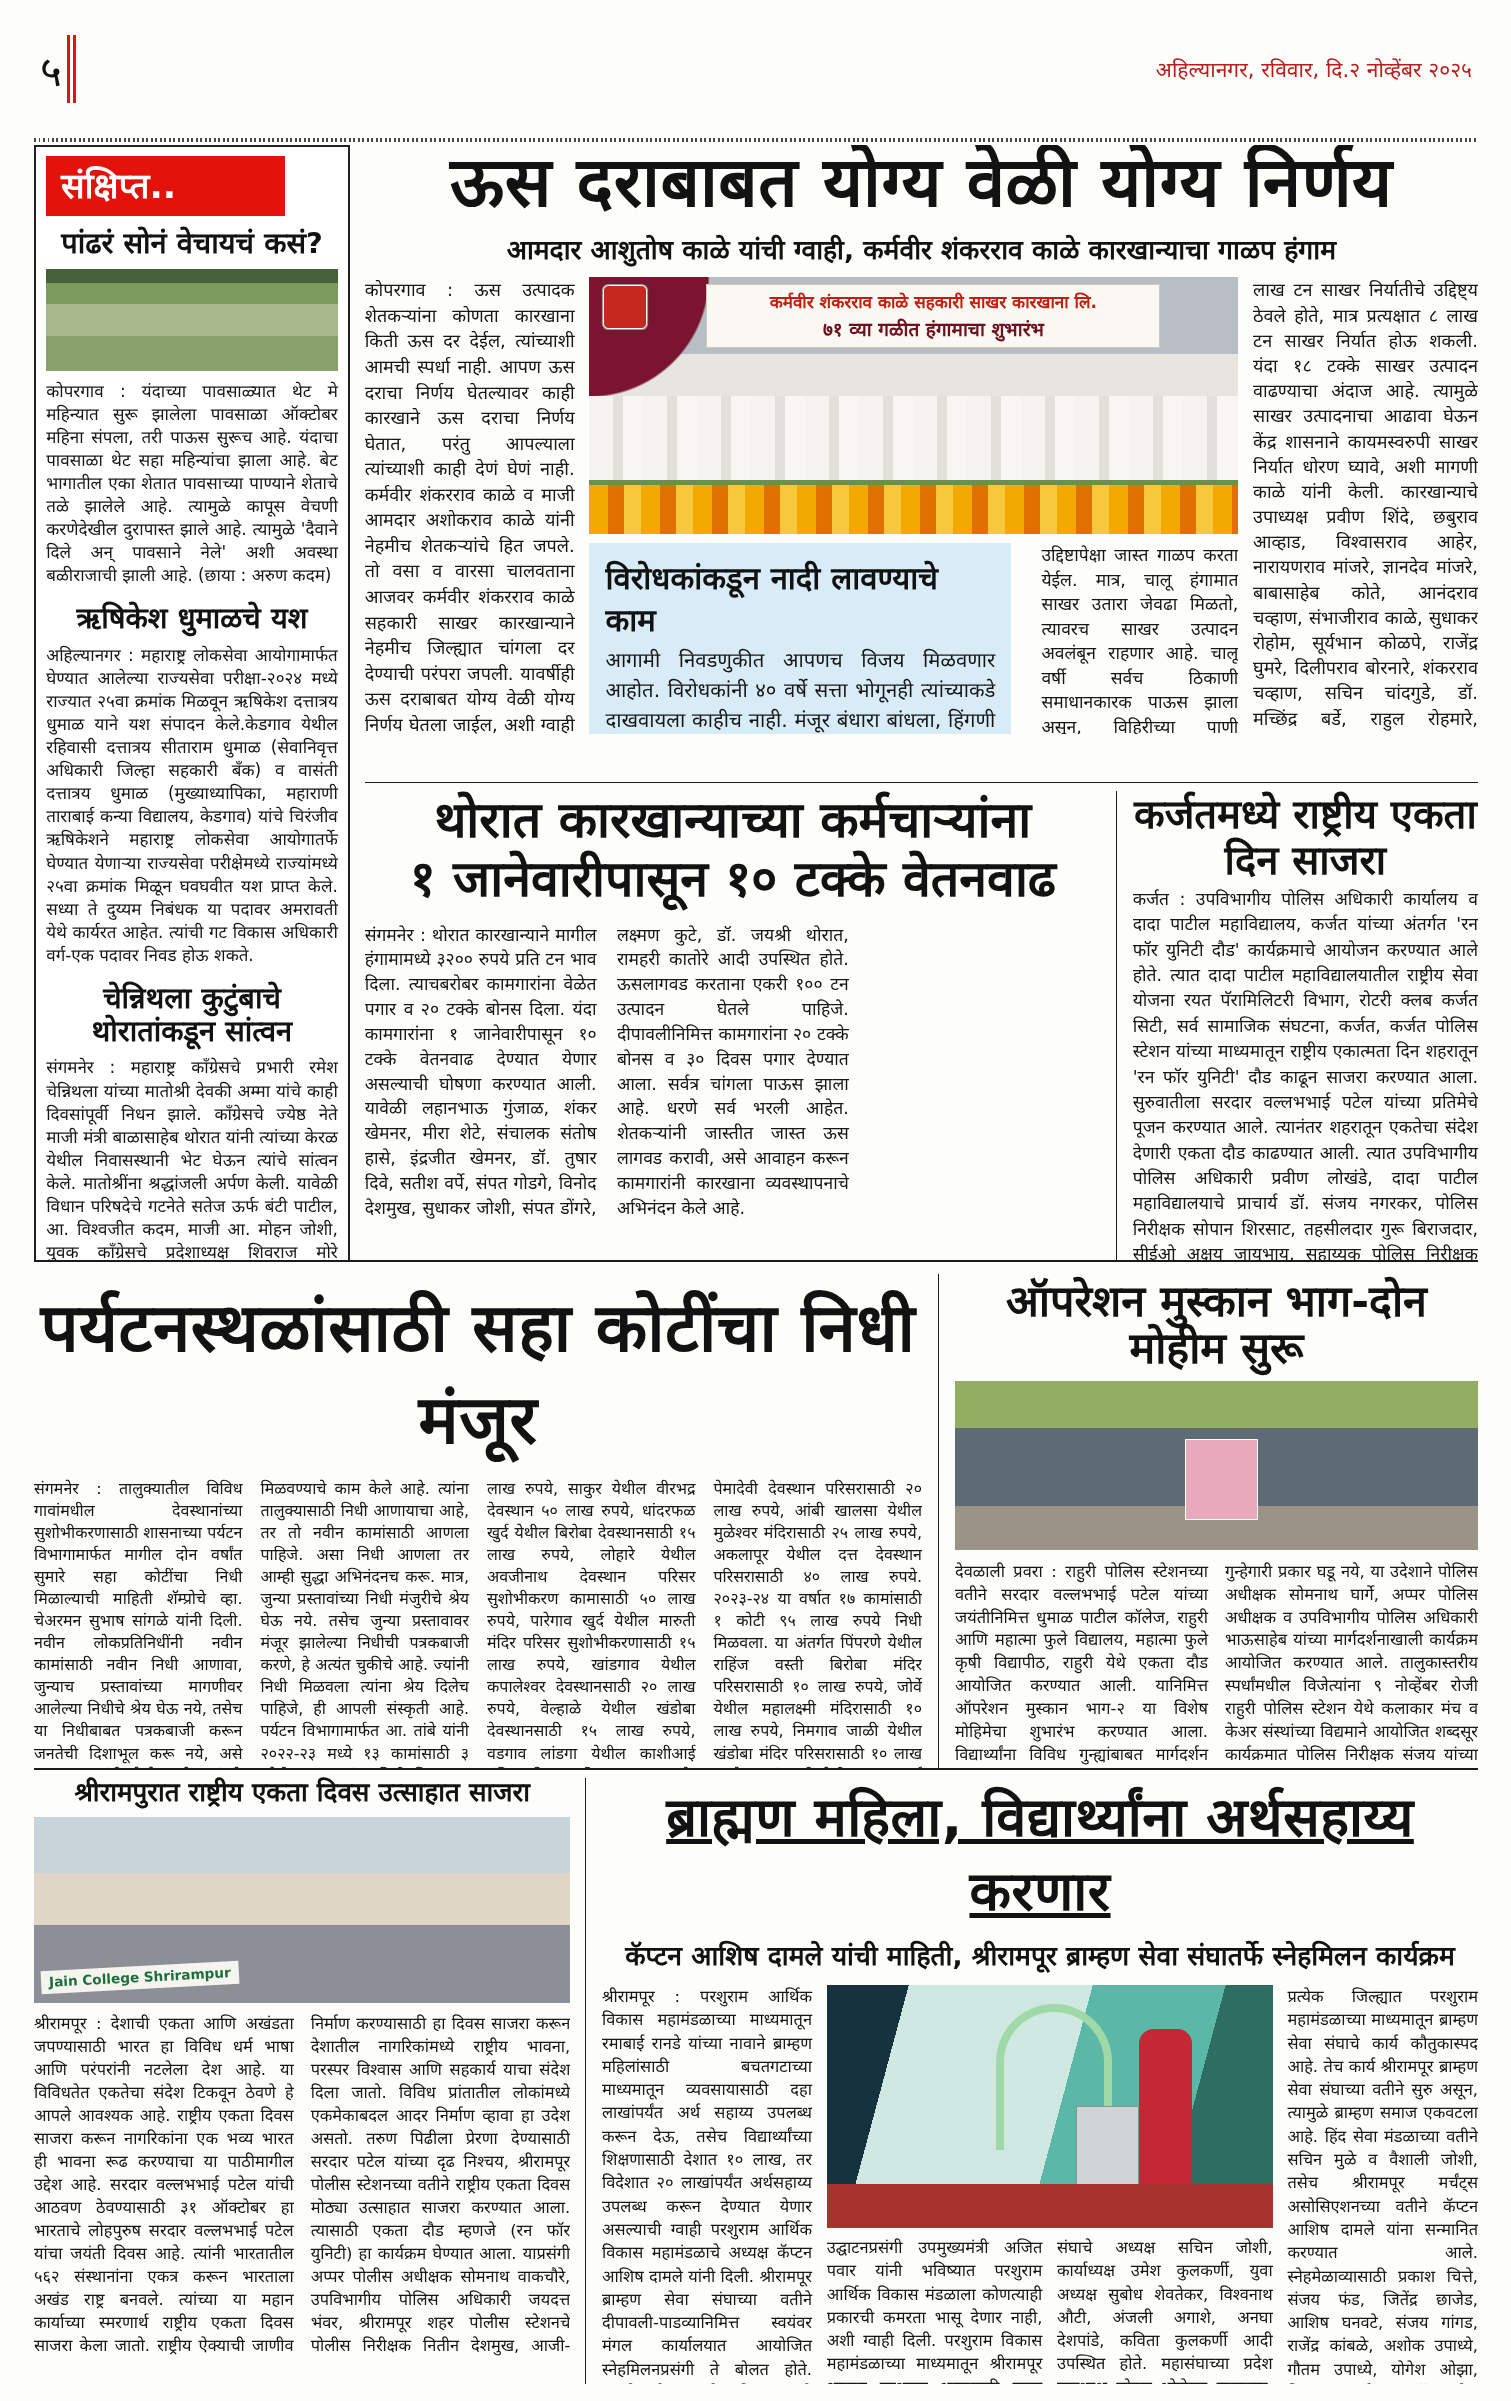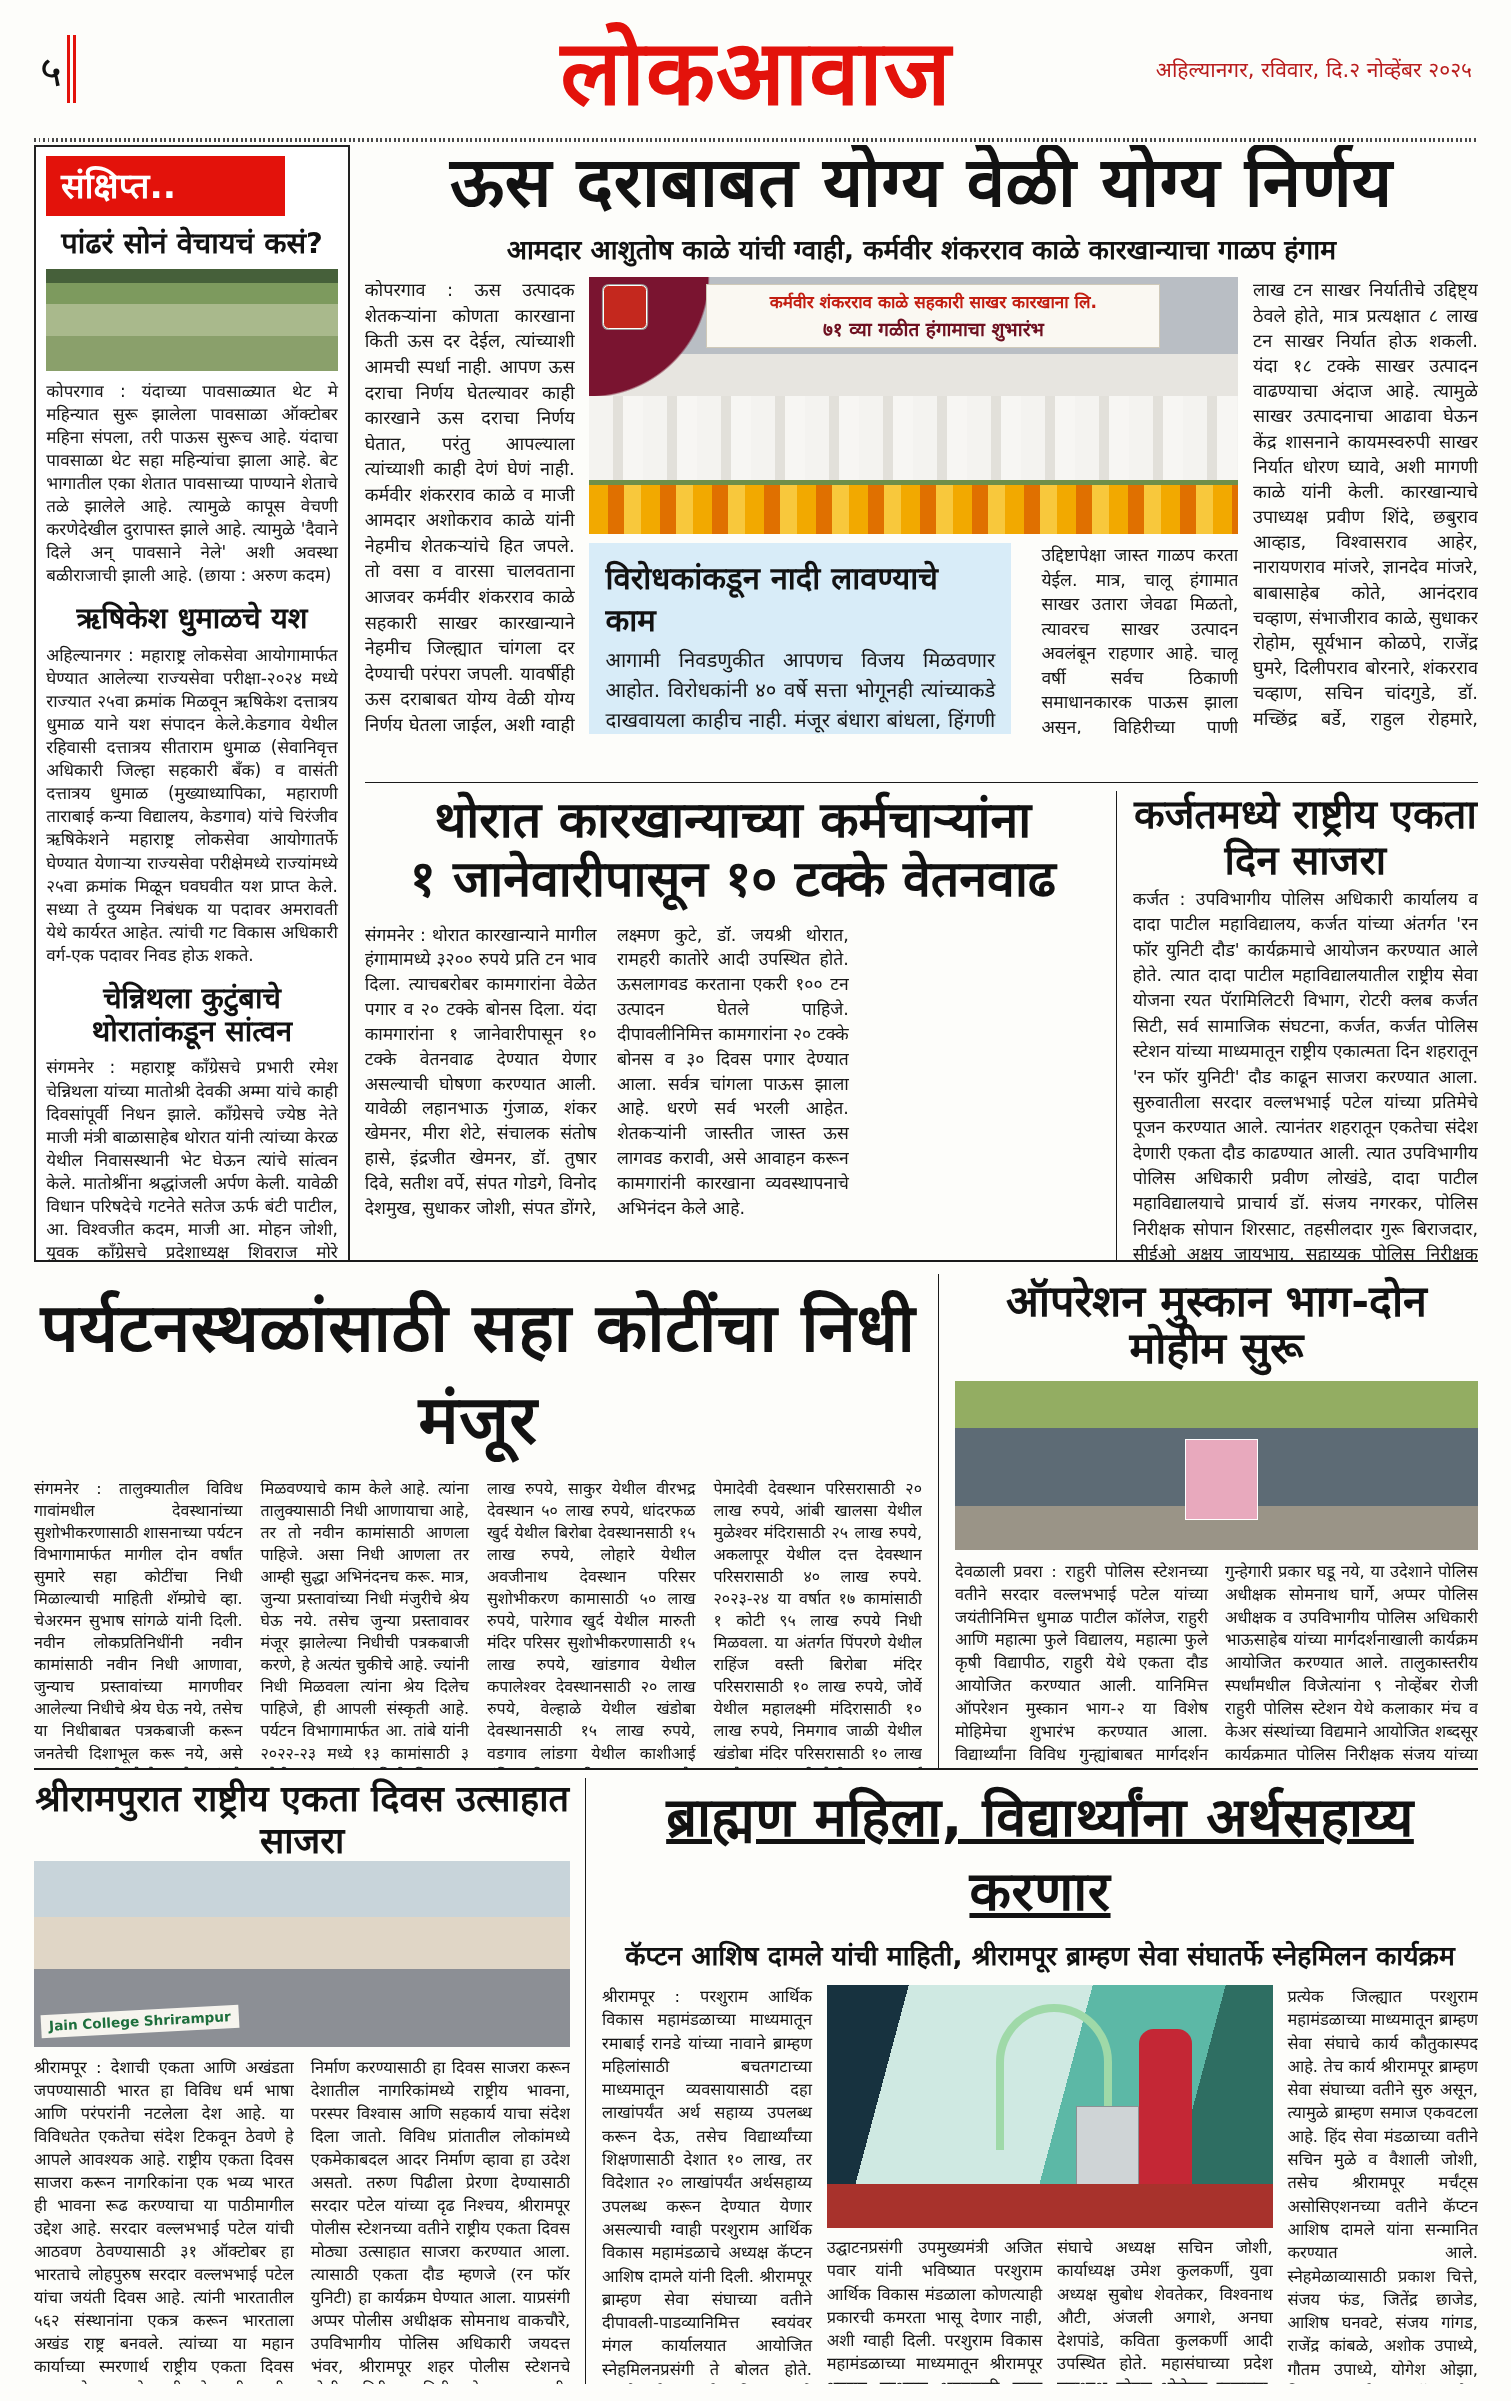--- a/index.html
+++ b/index.html
@@ -117,7 +117,6 @@
       <span class="pagenum">५</span>
       <span class="redbars"></span>
     </div>
-    <div class="masthead">लोकआवाज</div>
     <div class="dateline">अहिल्यानगर, रविवार, दि.२ नोव्हेंबर २०२५</div>
   </div>
   <div class="dotrule"></div>

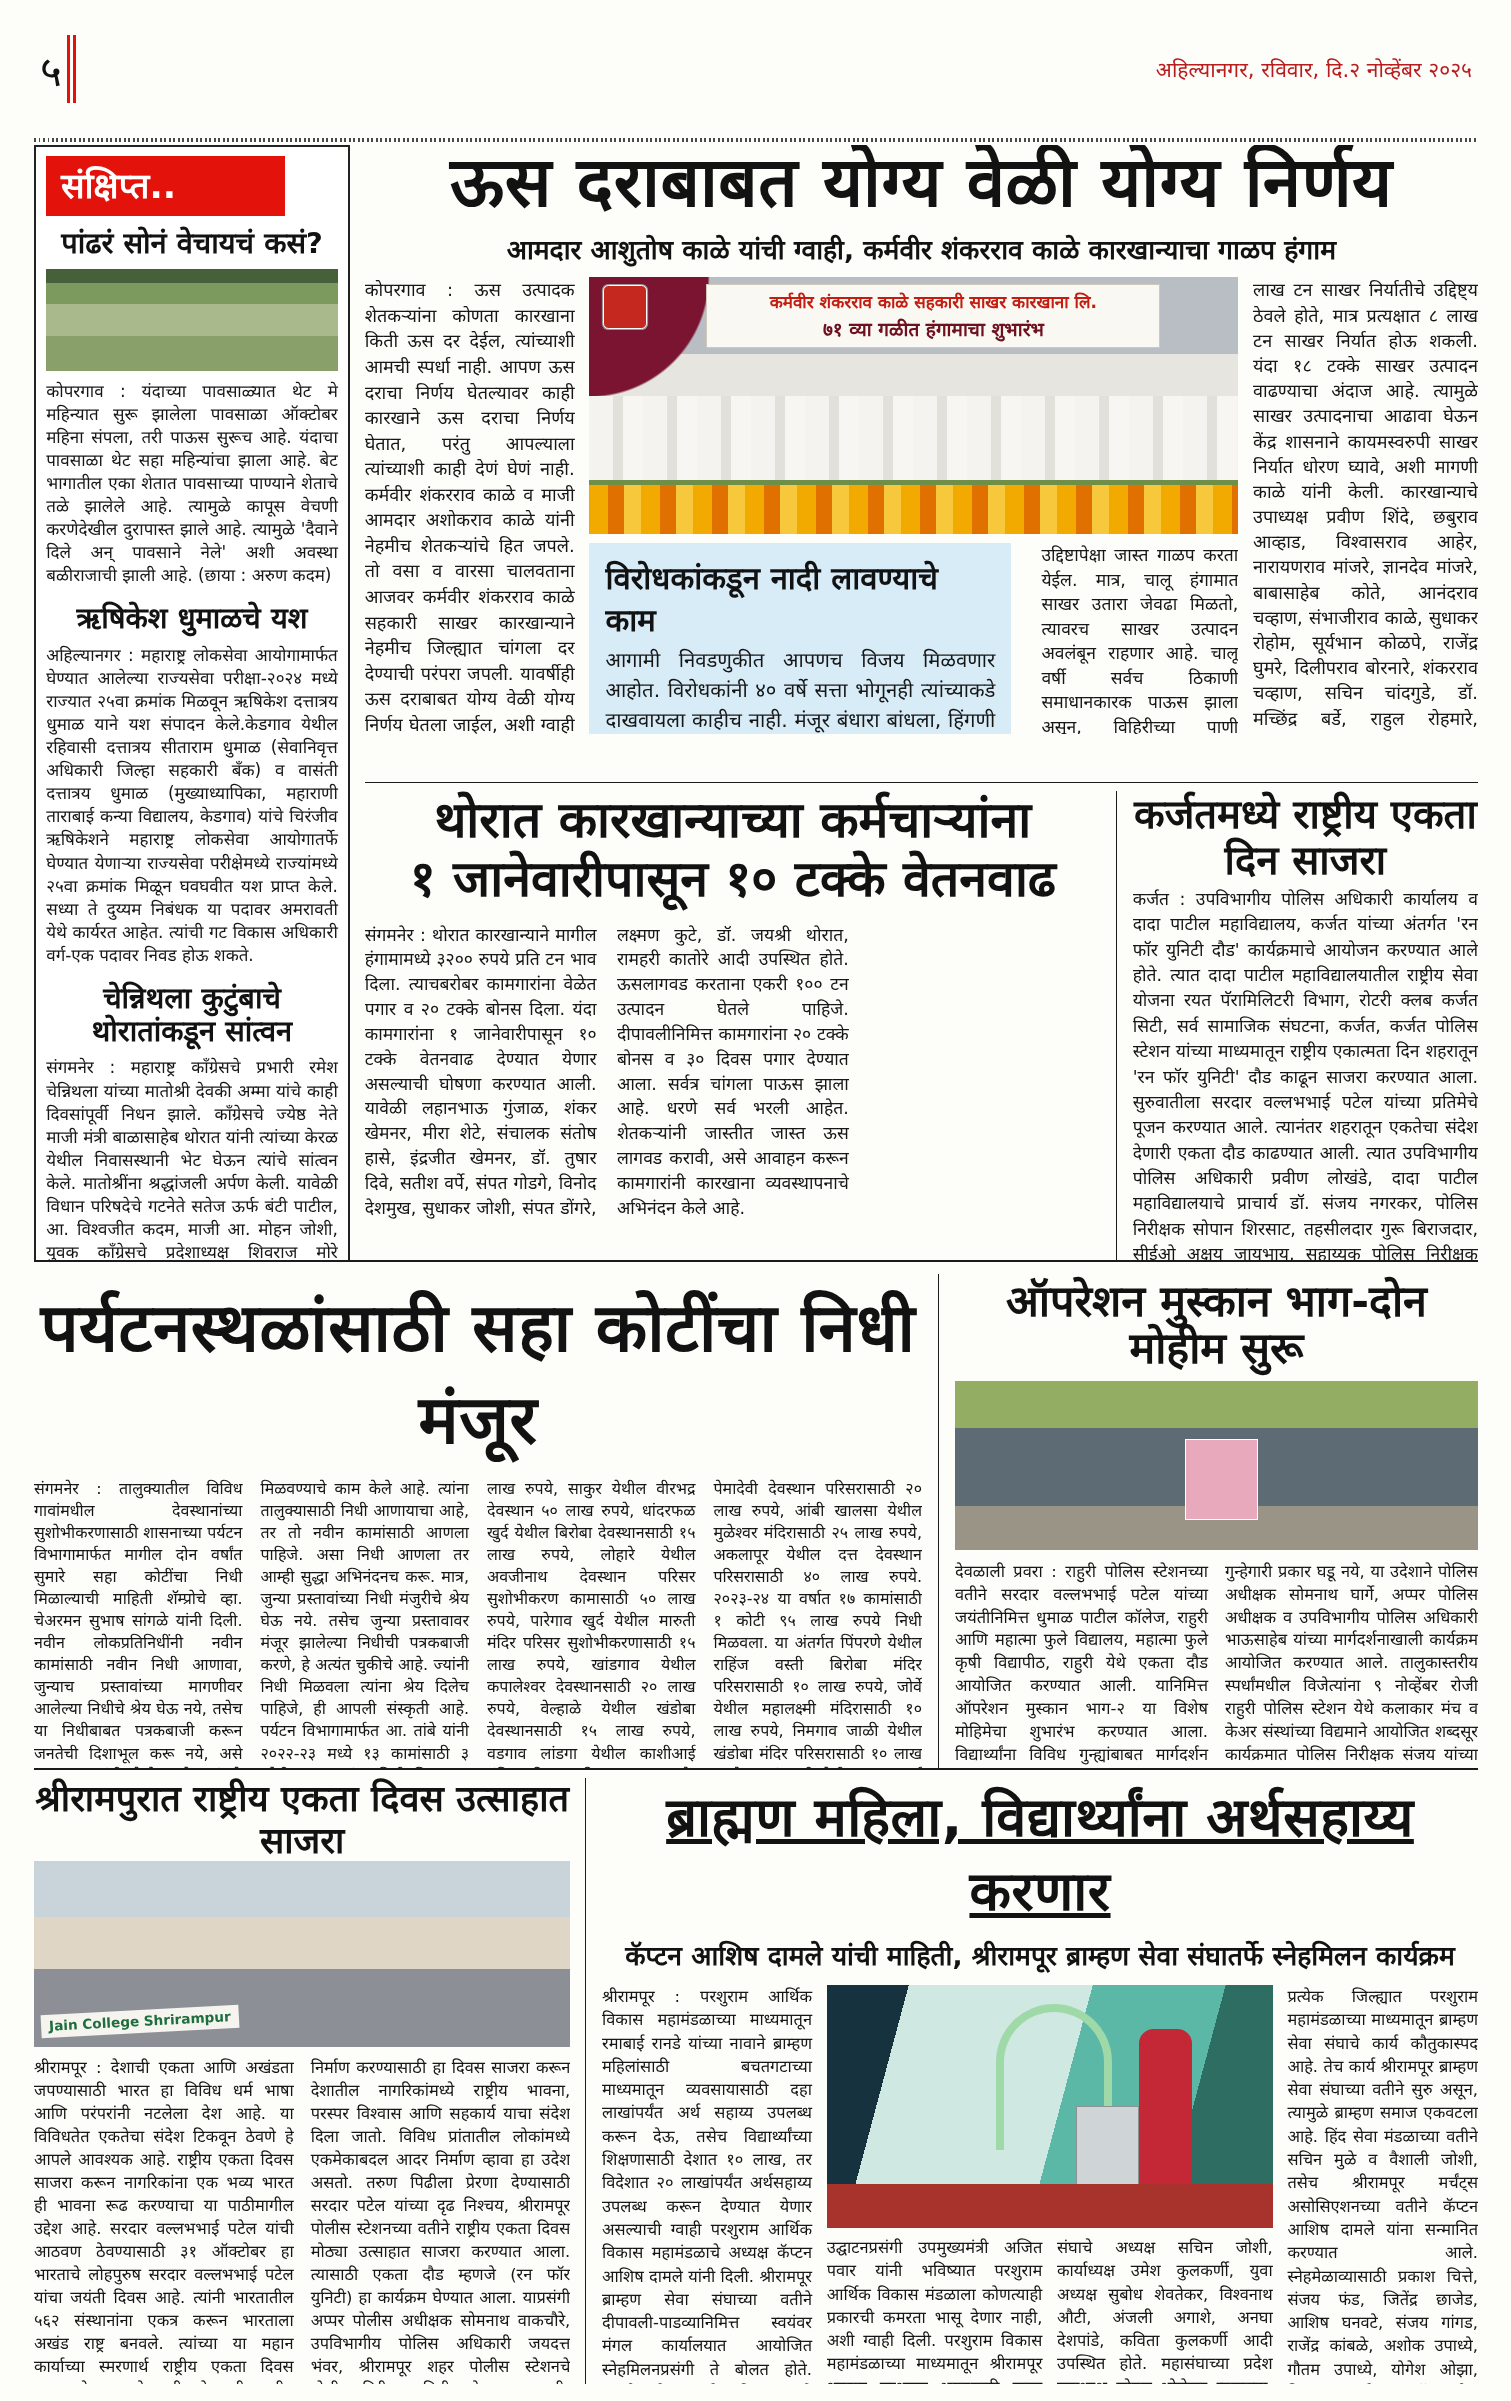--- a/index.html
+++ b/index.html
@@ -85,7 +85,7 @@
   
   .band-d { display:flex; border-top:2.3px solid #1b1b1b; height:616px; overflow:hidden; padding-top:8px; }
   .shrirampur { flex:0 0 551px; padding-right:14.7px; }
-  .shrirampur-headline { font-size:36px; font-weight:900; text-align:center; line-height:1.15; }
+  .shrirampur-headline { font-size:26px; font-weight:900; text-align:center; line-height:1.15; margin-bottom:9px; }
   .shrirampur-photo { height:186px; position:relative; margin-bottom:10.2px; background:
       linear-gradient(180deg,#c8d4da 0 30%, #e0d6c6 30% 58%, #8c8f95 58% 100%); }
   .shrirampur-photo .ph-banner { position:absolute; left:6.8px; bottom:14.7px; background:#f6f4ee; color:#1d6e3c; font-weight:700; font-size:13.6px; padding:3.4px 8px; transform:rotate(-3deg); }

